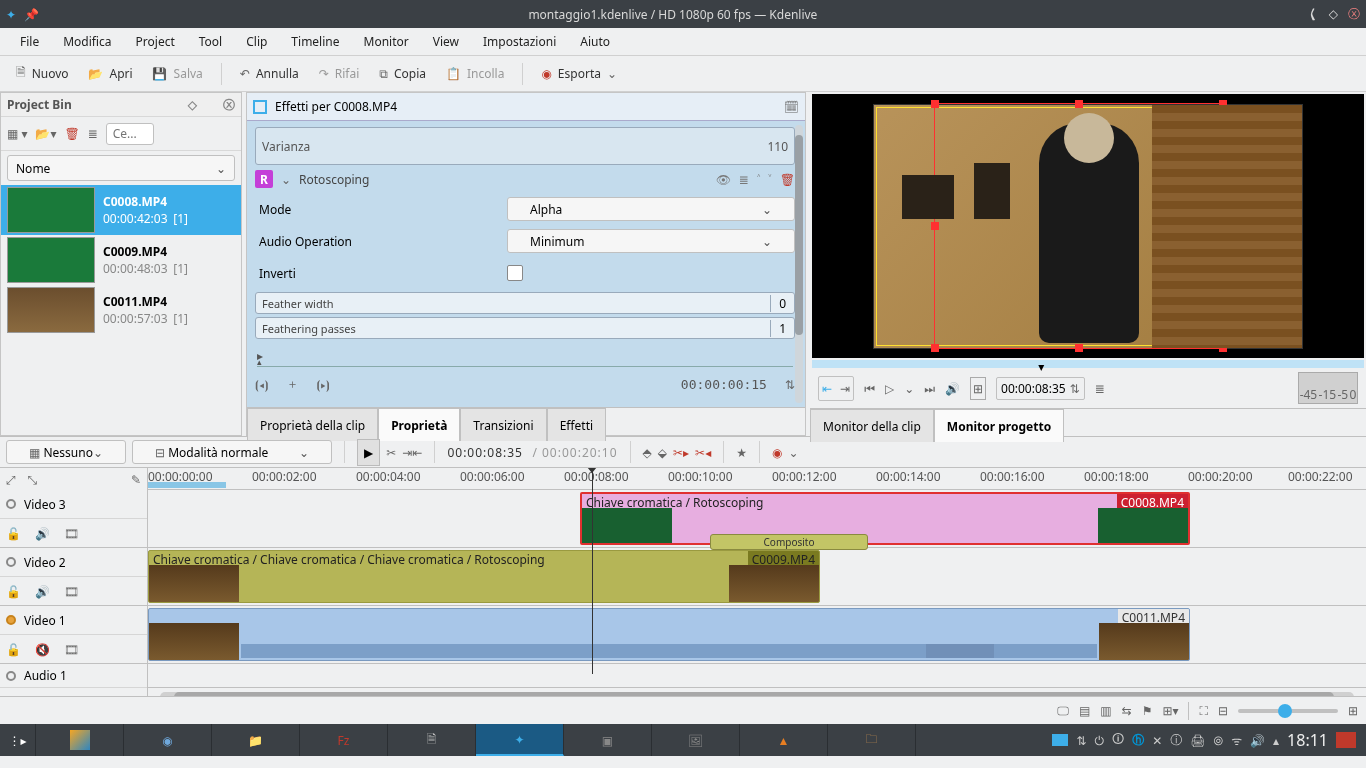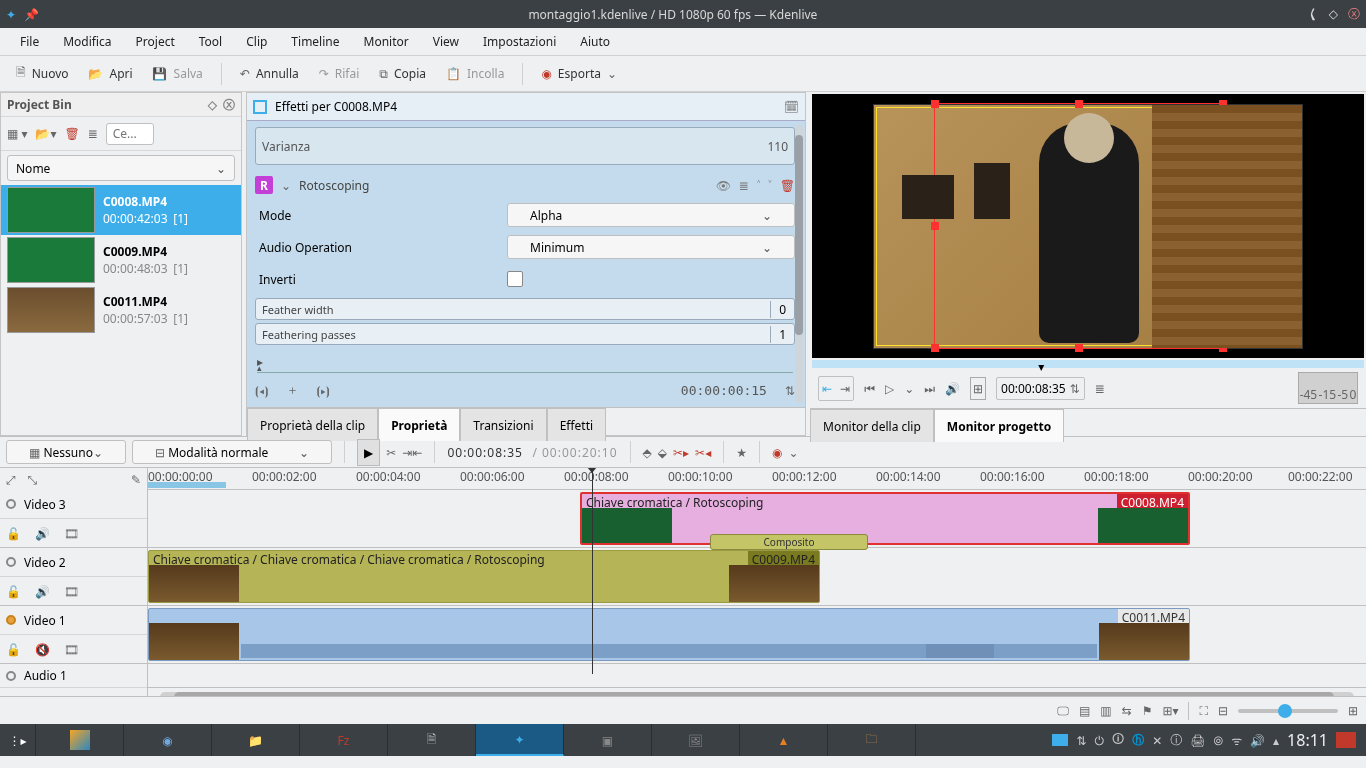--- a/index.html
+++ b/index.html
@@ -27,7 +27,7 @@
 
 
 .panel { border:1px solid #c5c5c5; background:#eff0f1; display:flex; flex-direction:column; }
-.panel-title { height:24px; display:flex; align-items:center; padding:0 6px; font-weight:bold; color:#555; background:#efefef; border-bottom:1px solid #d8d8d8; }
+.panel-title { height:24px; display:flex; align-items:center; padding:0 6px; font-weight:bold; color:#555; background:#efefef; border-bottom:1px solid #d8d8d8;gap:20px; }
 .panel-title .spacer { flex:1; }
 .panel-title .pbtn { margin-left:6px; color:#888; cursor:pointer; }
 .bin-tools { height:34px; display:flex; align-items:center; gap:8px; padding:0 6px; border-bottom:1px solid #d8d8d8;}

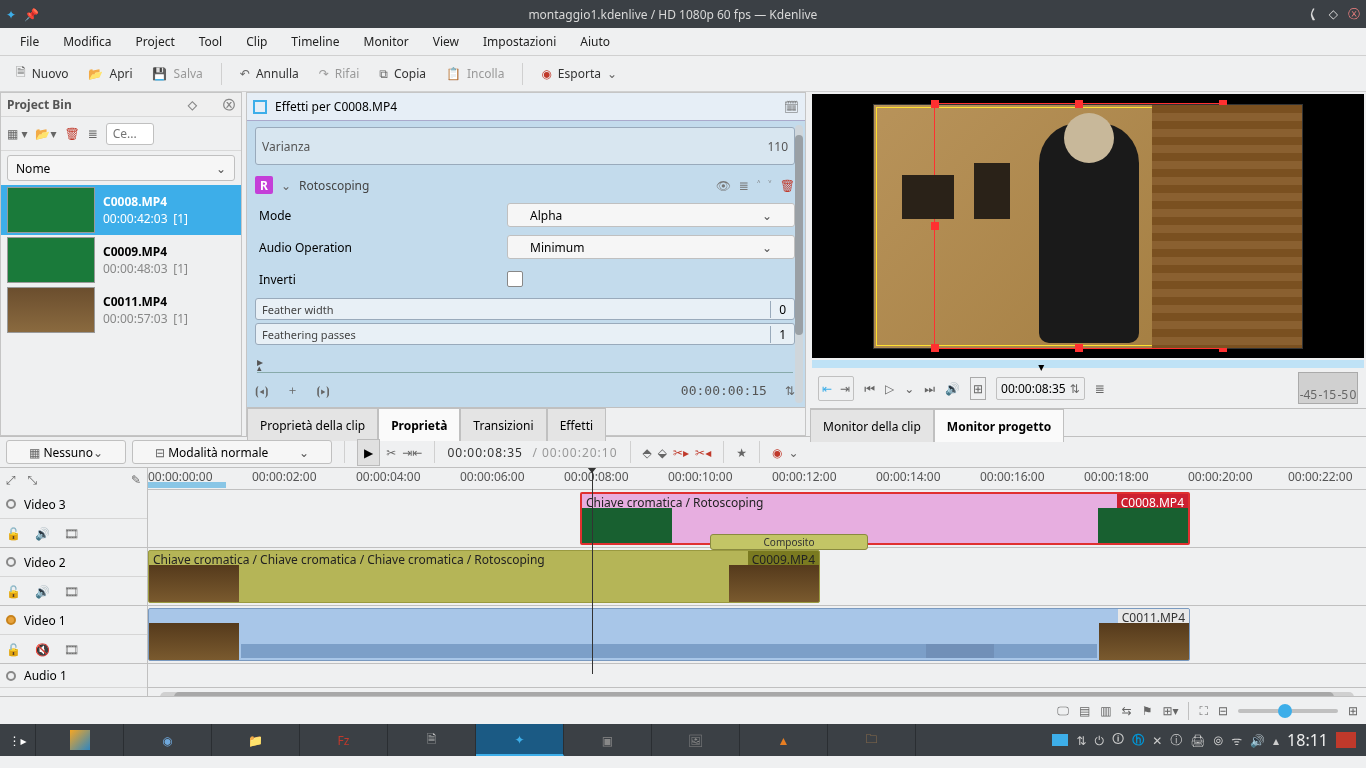--- a/index.html
+++ b/index.html
@@ -49,7 +49,7 @@
 .fx-head .sq { width:14px; height:14px; border:2px solid #3daee9; margin-right:8px;}
 .fx-head .spacer{flex:1;}
 .fx-body { flex:1; background:#c3dbec; padding:6px 10px 6px 8px; position:relative; overflow:hidden; }
-.fx-slimfield { border:1px solid #9ab; border-radius:3px; height:20px; background:#d8e6f0; display:flex; align-items:center; padding:18px 6px; margin-bottom:6px; color:#555; font-size:11px;}
+.fx-slimfield { border:1px solid #9ab; border-radius:3px; height:20px; background:#d8e6f0; display:flex; align-items:center; padding:18px 6px; color:#555; font-size:11px;}
 .fx-slimfield .spacer{flex:1;}
 .fx-tbar { height:28px; display:flex; align-items:center; color:#444; gap:8px; }
 .fx-tbar .rbadge { width:18px; height:18px; background:#c43fd8; color:#fff; font-weight:bold; display:flex; align-items:center; justify-content:center; border-radius:2px;}

